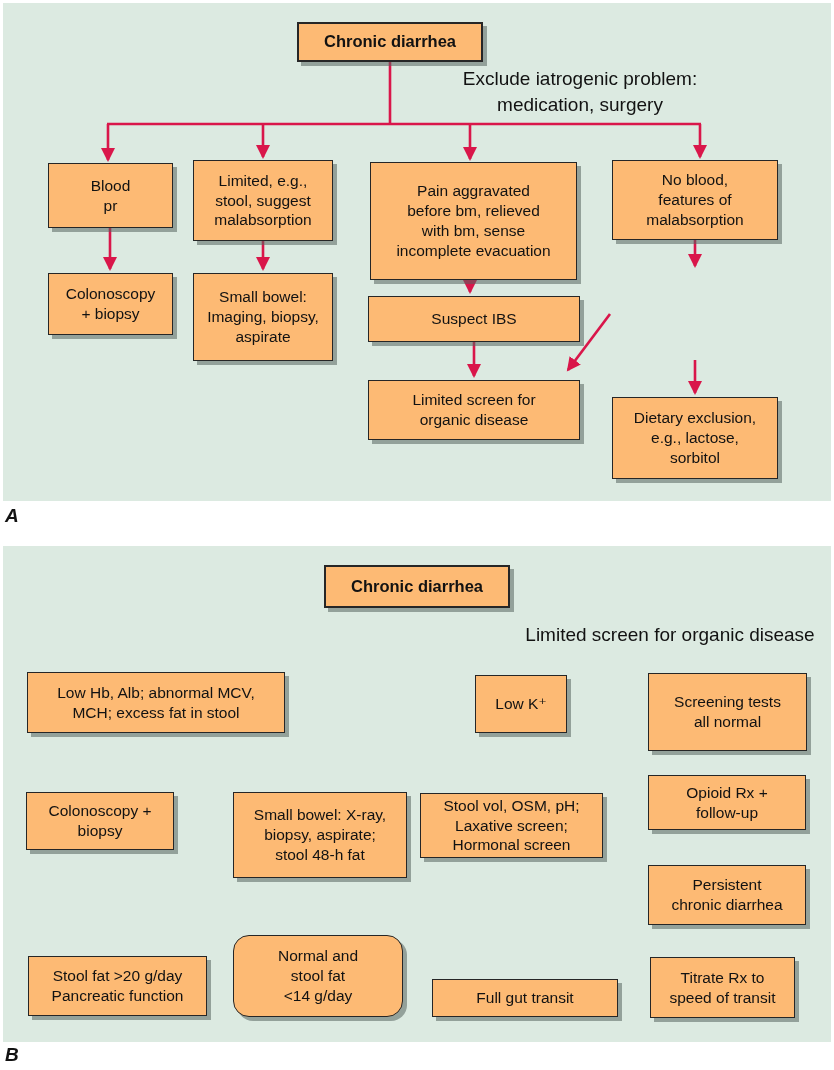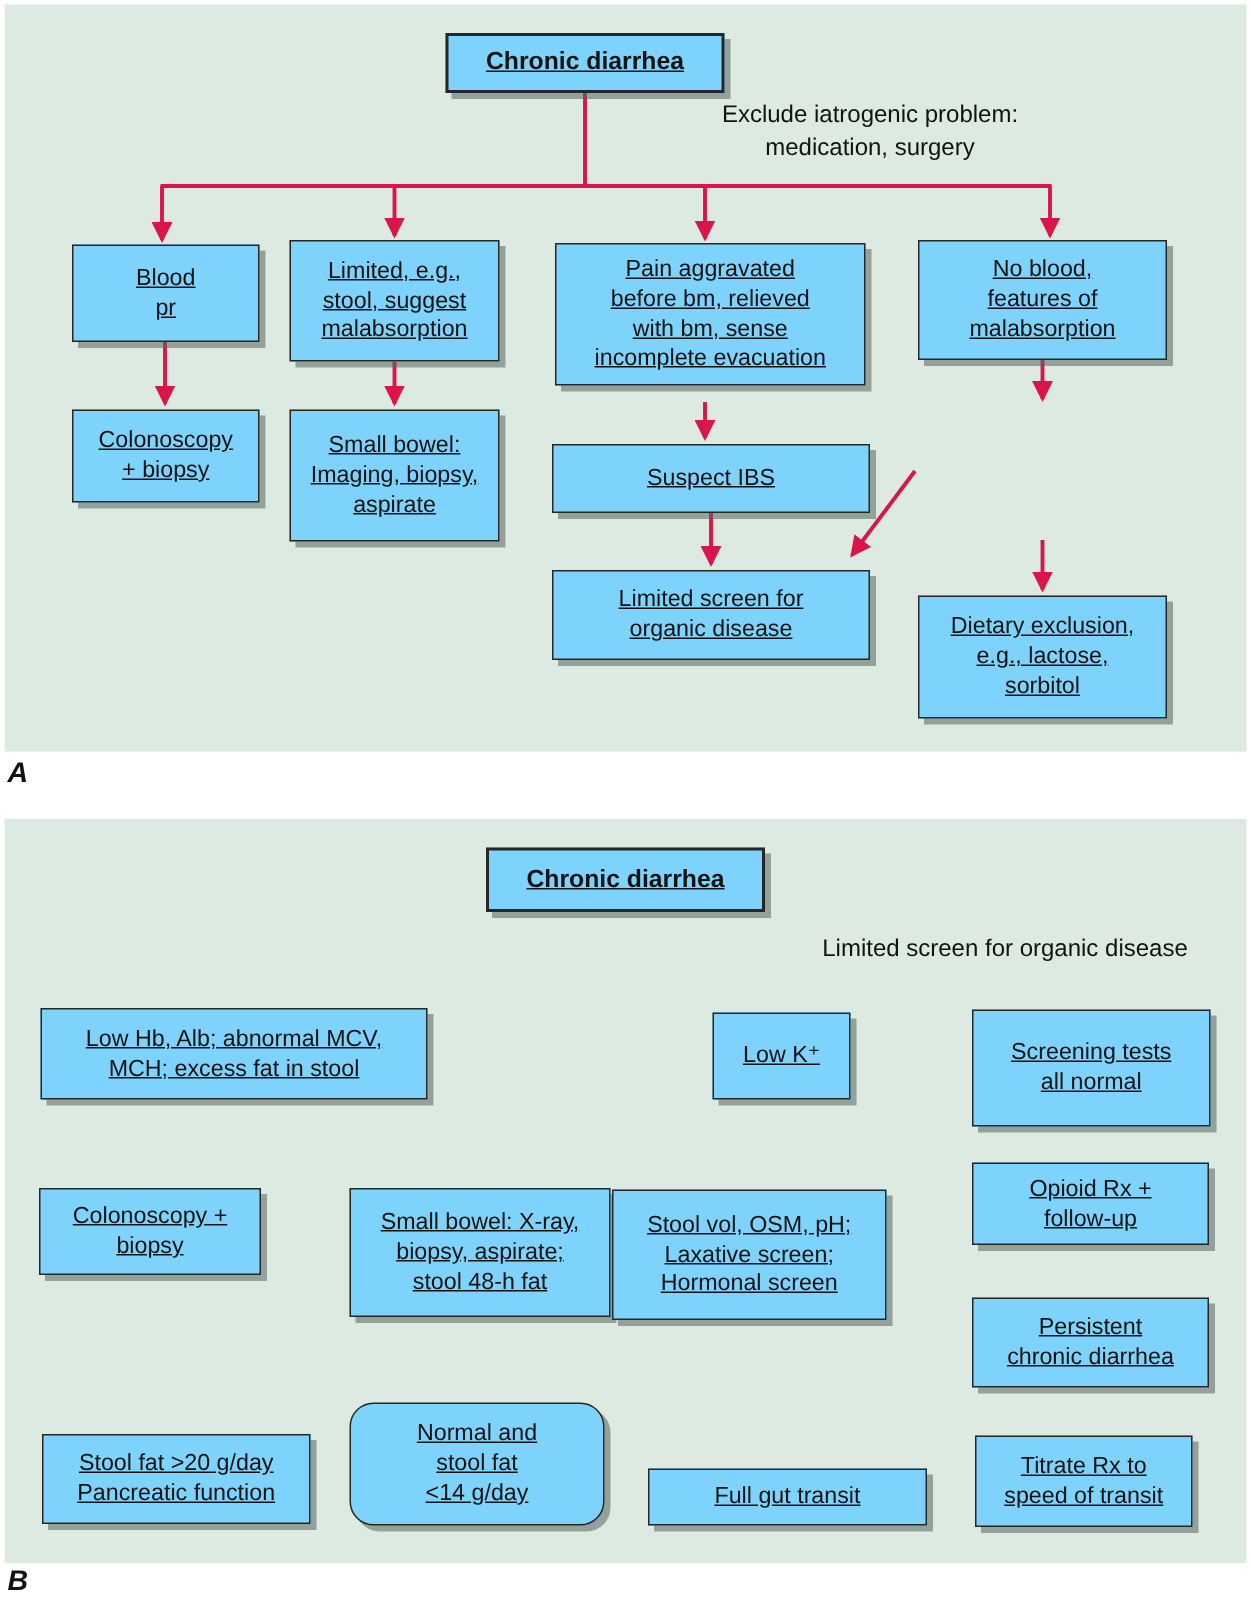--- a/index.html
+++ b/index.html
@@ -6,11 +6,11 @@
   #fig{position:relative;width:834px;height:1070px;background:#ffffff;
        font-family:"Liberation Sans","DejaVu Sans",sans-serif;color:#121212;overflow:hidden;}
   .panel{position:absolute;background:#dceae1;}
-  .node{position:absolute;background:#7dd3fc;border:1.6px solid #262626;
+  .node{position:absolute;background:#fdba74;border:1.6px solid #262626;
         box-shadow:4px 4px 0 rgba(88,100,96,.55);
         display:flex;align-items:center;justify-content:center;
         text-align:center;white-space:pre-line;
-        font-size:15.5px;line-height:1.28;padding:2px 4px;box-sizing:border-box;text-decoration:underline;}
+        font-size:15.5px;line-height:1.28;padding:2px 4px;box-sizing:border-box;}
   .node.root{font-weight:bold;font-size:16.5px;border-width:2px;}
   .note{position:absolute;text-align:center;white-space:pre-line;font-size:16px;line-height:1.35;}
   .plabel{position:absolute;font-weight:bold;font-style:italic;font-size:19px;}

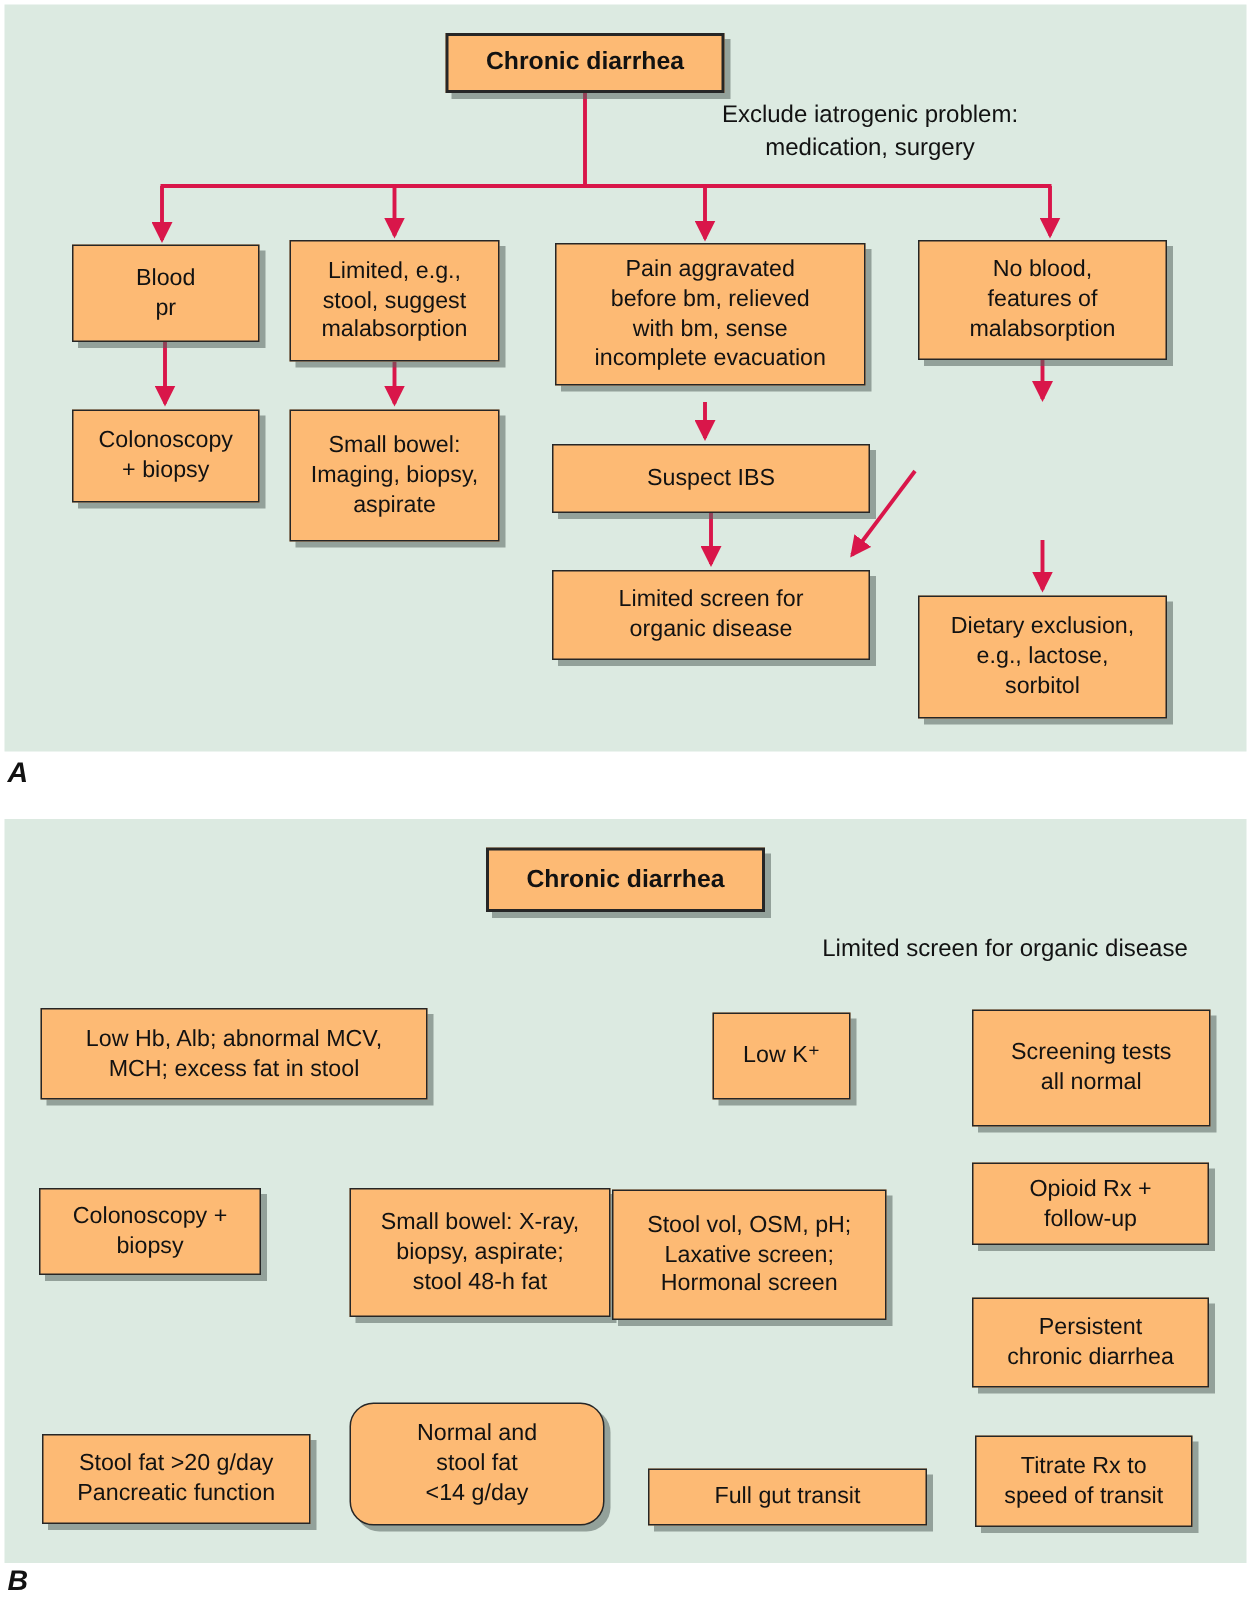--- a/index.html
+++ b/index.html
@@ -12,7 +12,7 @@
         text-align:center;white-space:pre-line;
         font-size:15.5px;line-height:1.28;padding:2px 4px;box-sizing:border-box;}
   .node.root{font-weight:bold;font-size:16.5px;border-width:2px;}
-  .note{position:absolute;text-align:center;white-space:pre-line;font-size:16px;line-height:1.35;}
+  .note{position:absolute;text-align:center;white-space:pre-line;font-size:19px;line-height:1.35;}
   .plabel{position:absolute;font-weight:bold;font-style:italic;font-size:19px;}
   svg.flow{position:absolute;left:0;top:0;pointer-events:none;}
   svg.flow line{stroke:#d9164a;stroke-width:2.6;}

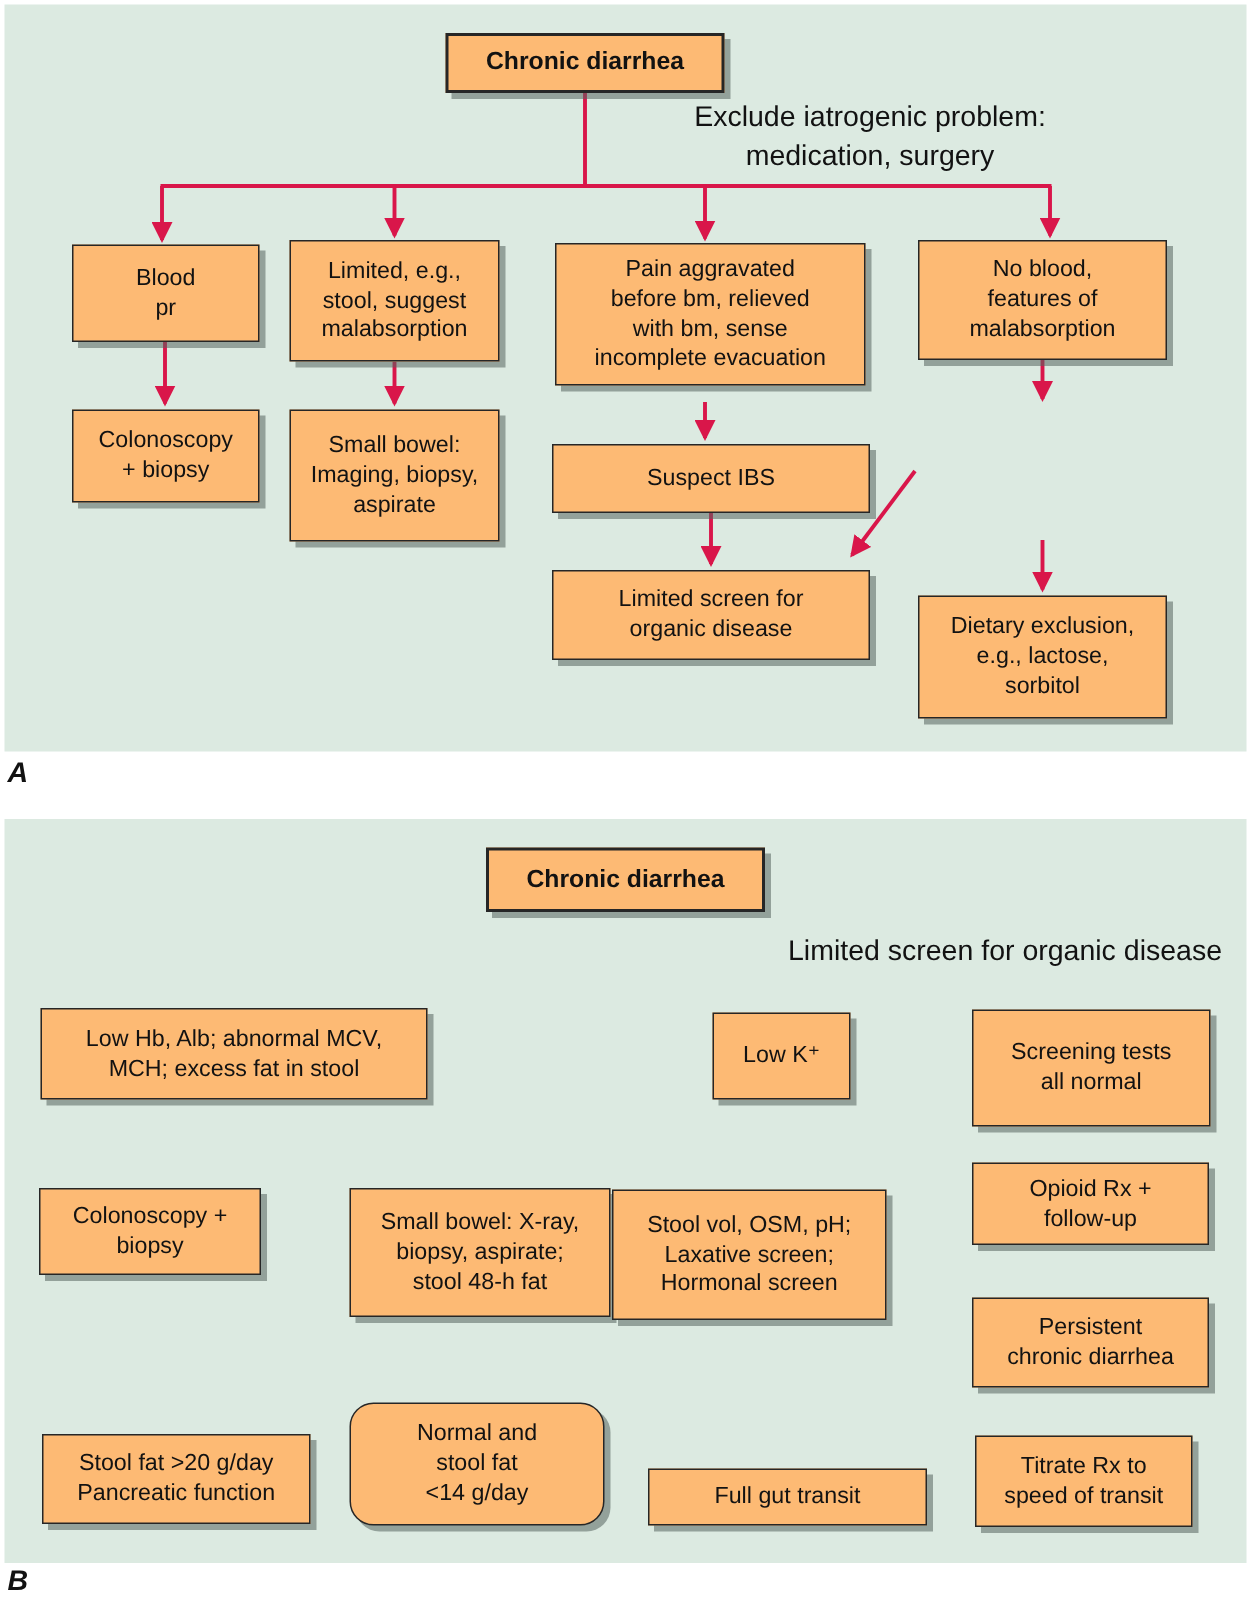--- a/index.html
+++ b/index.html
@@ -75,7 +75,7 @@
   <div class="node" style="left:193px;top:160px;width:140px;height:81px;">Limited, e.g.,
 stool, suggest
 malabsorption</div>
-  <div class="node" style="left:370px;top:162px;width:207px;height:95px;">Pain aggravated
+  <div class="node" style="left:370px;top:162px;width:207px;height:118px;">Pain aggravated
 before bm, relieved
 with bm, sense
 incomplete evacuation</div>

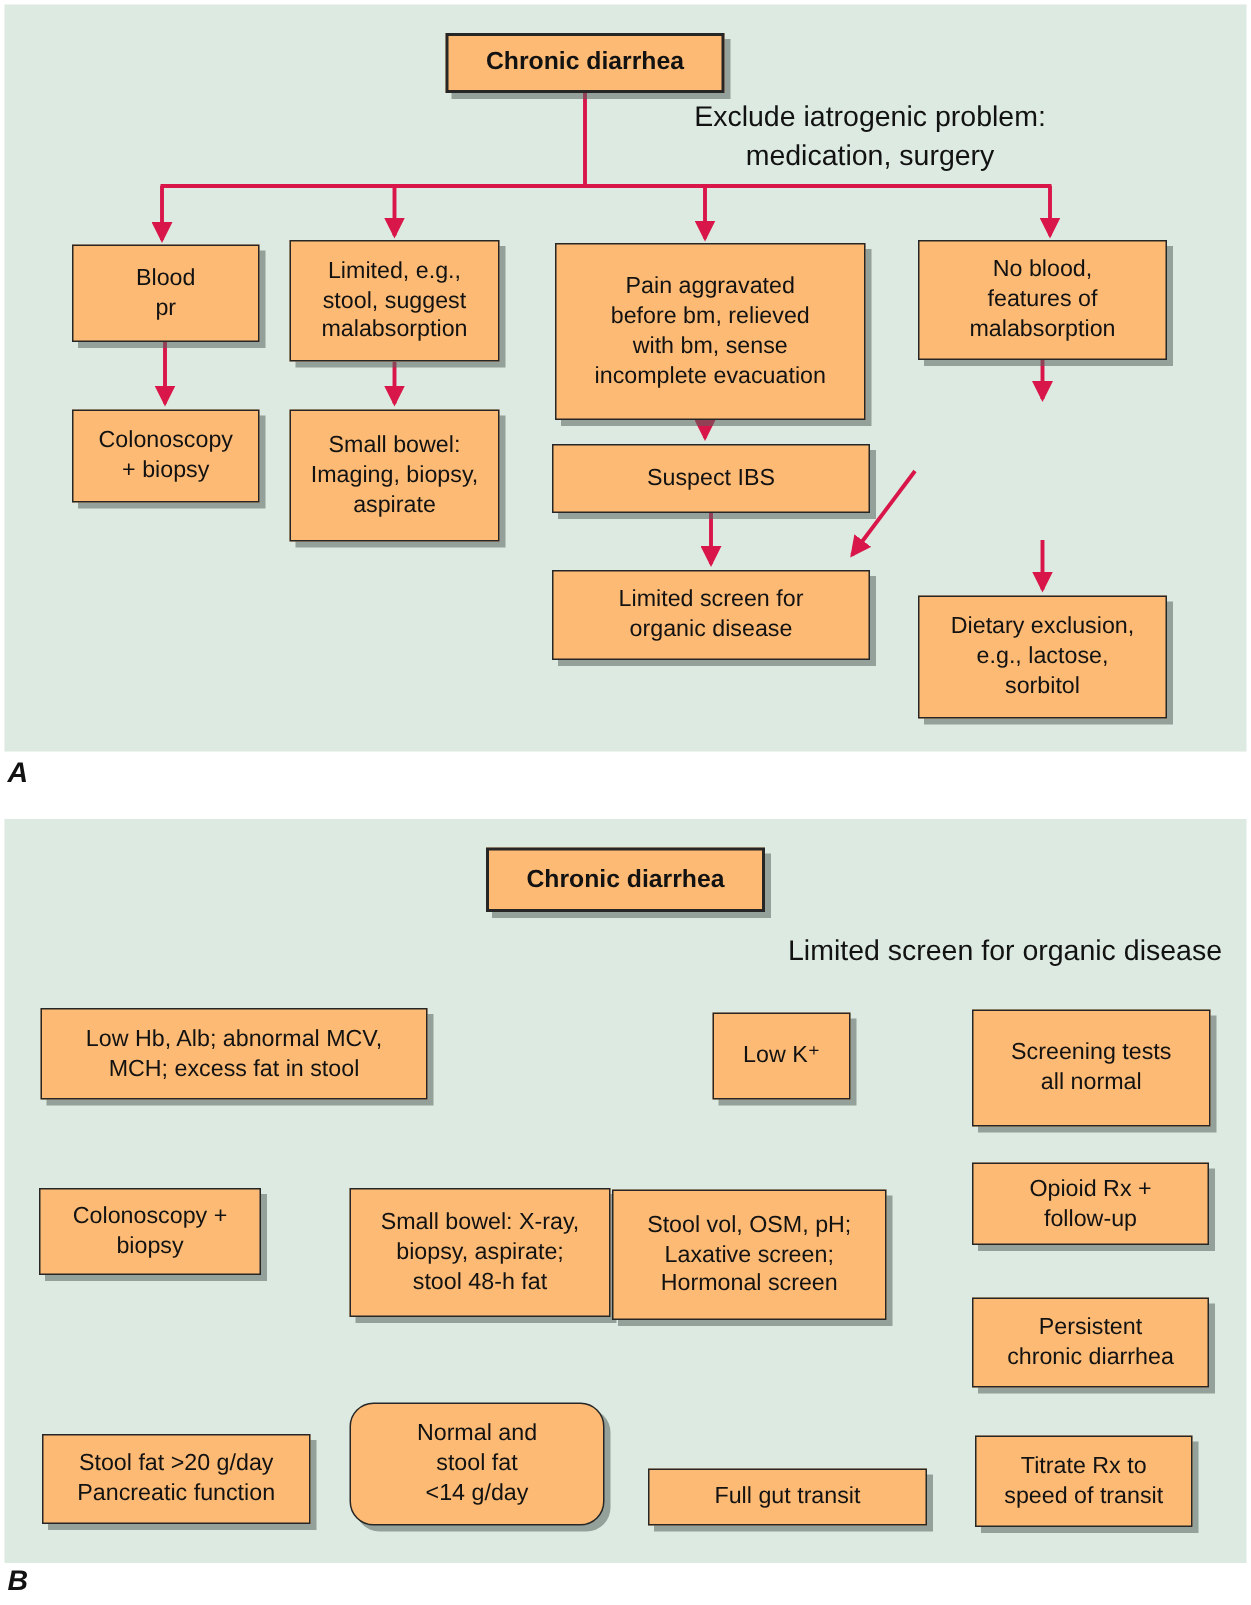--- a/index.html
+++ b/index.html
@@ -114,7 +114,7 @@
   <div class="node" style="left:233px;top:792px;width:174px;height:86px;">Small bowel: X-ray,
 biopsy, aspirate;
 stool 48-h fat</div>
-  <div class="node" style="left:408px;top:793px;width:183px;height:87px;">Stool vol, OSM, pH;
+  <div class="node" style="left:420px;top:793px;width:183px;height:65px;">Stool vol, OSM, pH;
 Laxative screen;
 Hormonal screen</div>
   <div class="node" style="left:648px;top:775px;width:158px;height:55px;">Opioid Rx +

